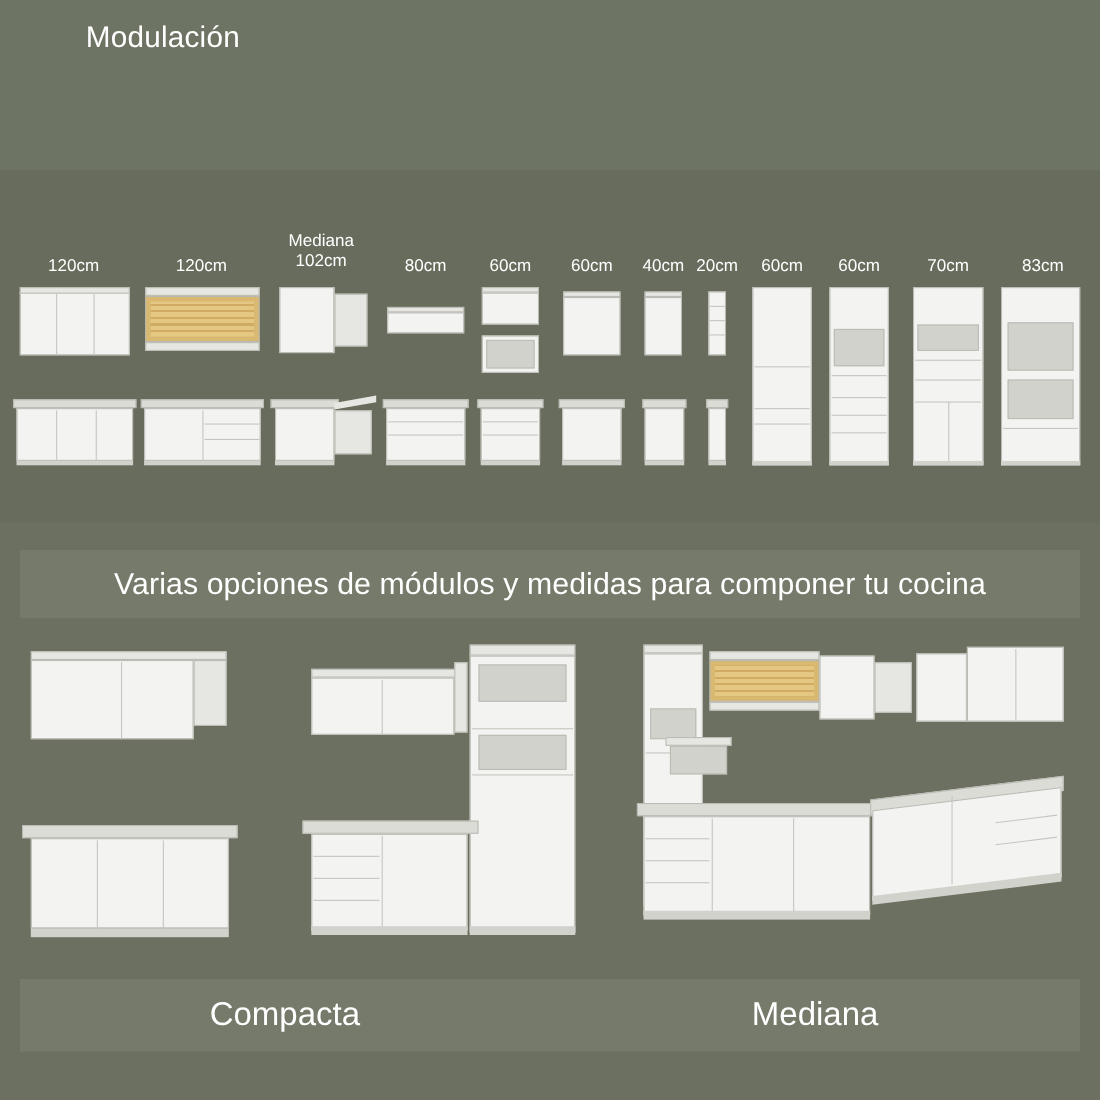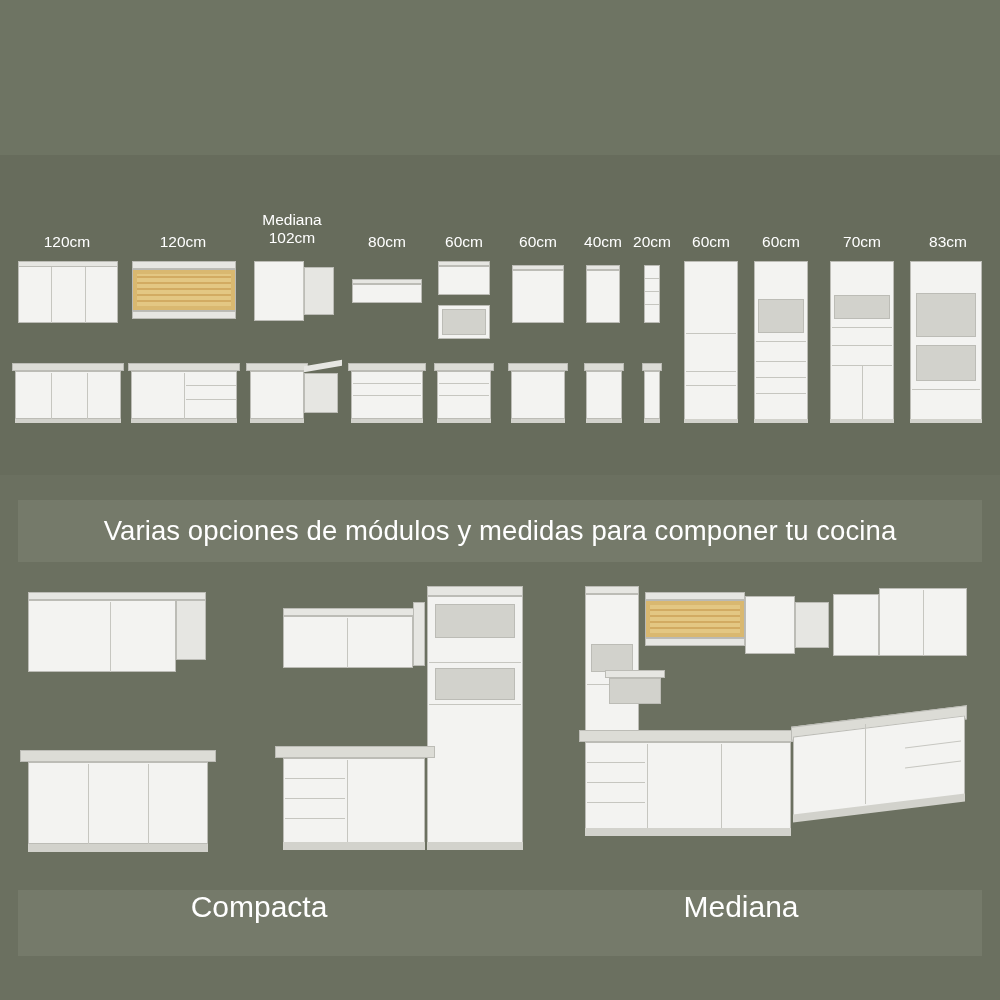--- a/index.html
+++ b/index.html
@@ -84,6 +84,7 @@
 <body>
 
 <div class="header">
+  <div class="header-sub">Modulación</div>
 </div>
 
 <div class="modules-band">

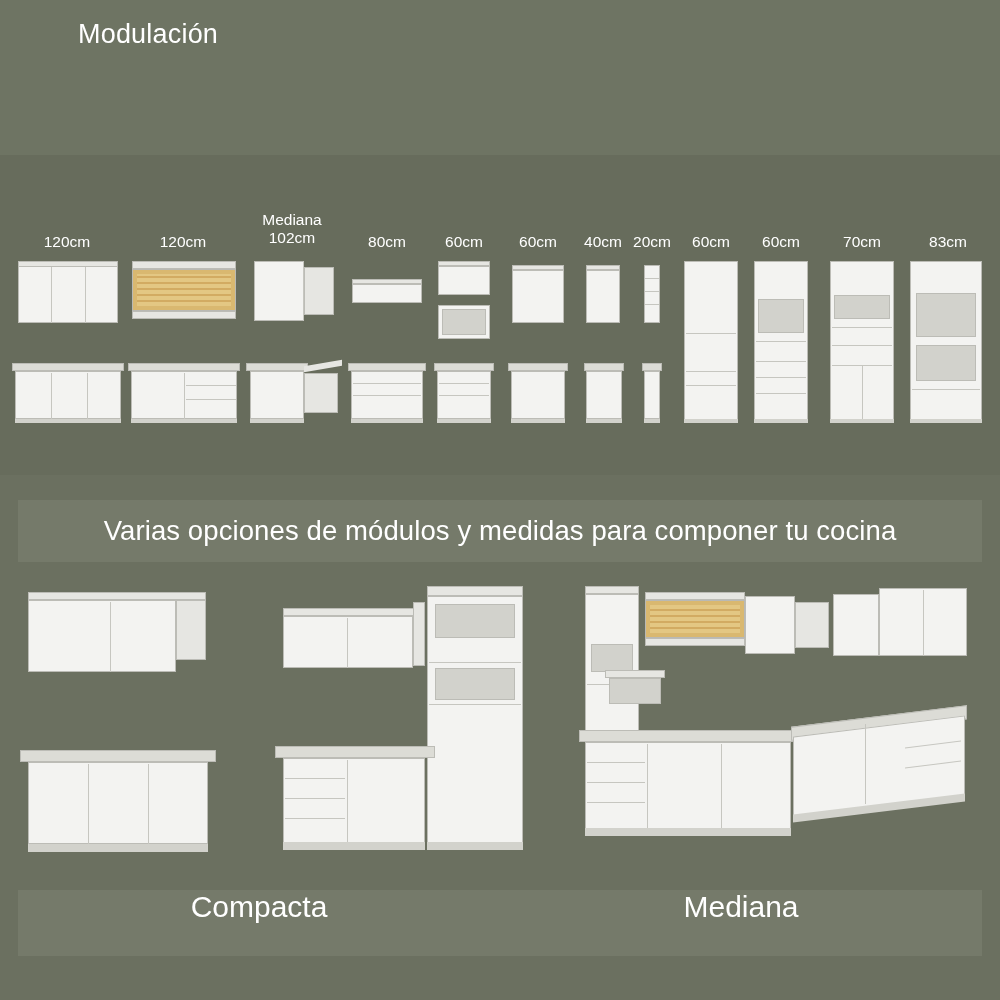--- a/index.html
+++ b/index.html
@@ -65,7 +65,7 @@
   .footer {
     position: absolute; left: 18px; top: 890px; width: 964px; height: 66px;
     background: #757a6a;
-    display: flex; 
+    display: flex; align-items: center;
   }
   .footer-item {
     color: #ffffff; font-size: 30px; text-align: center; flex: 1 1 0;

